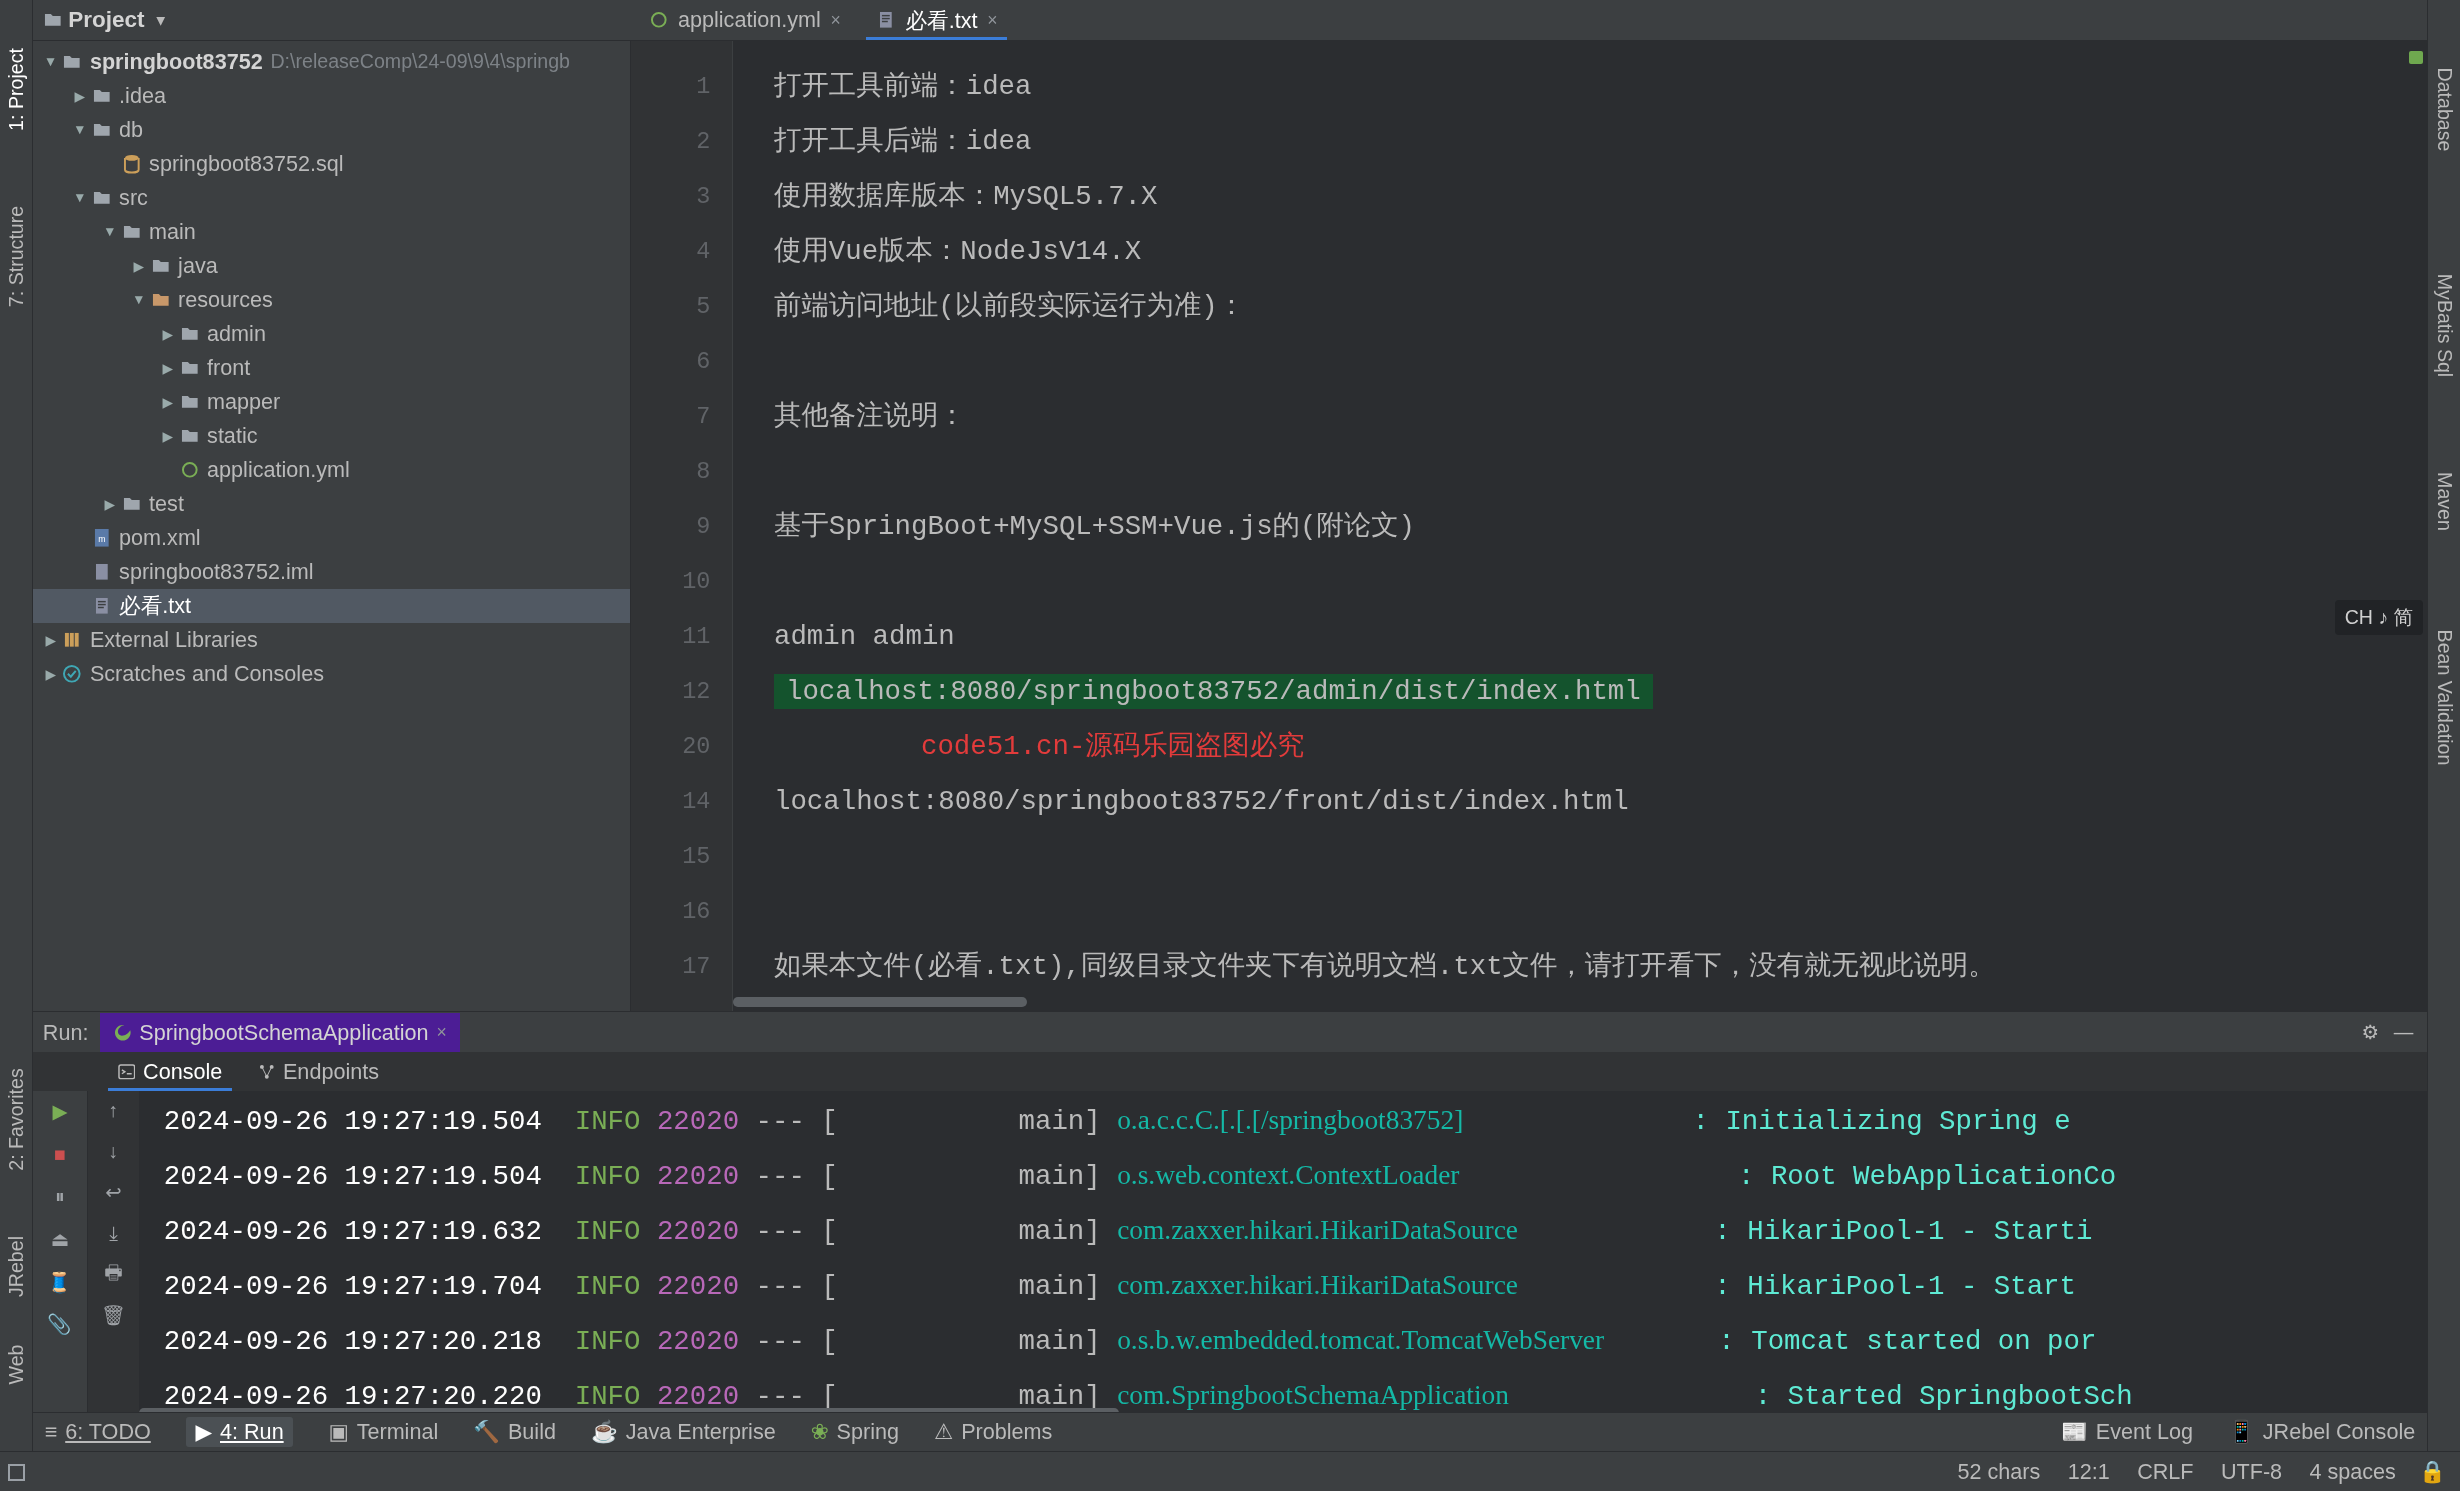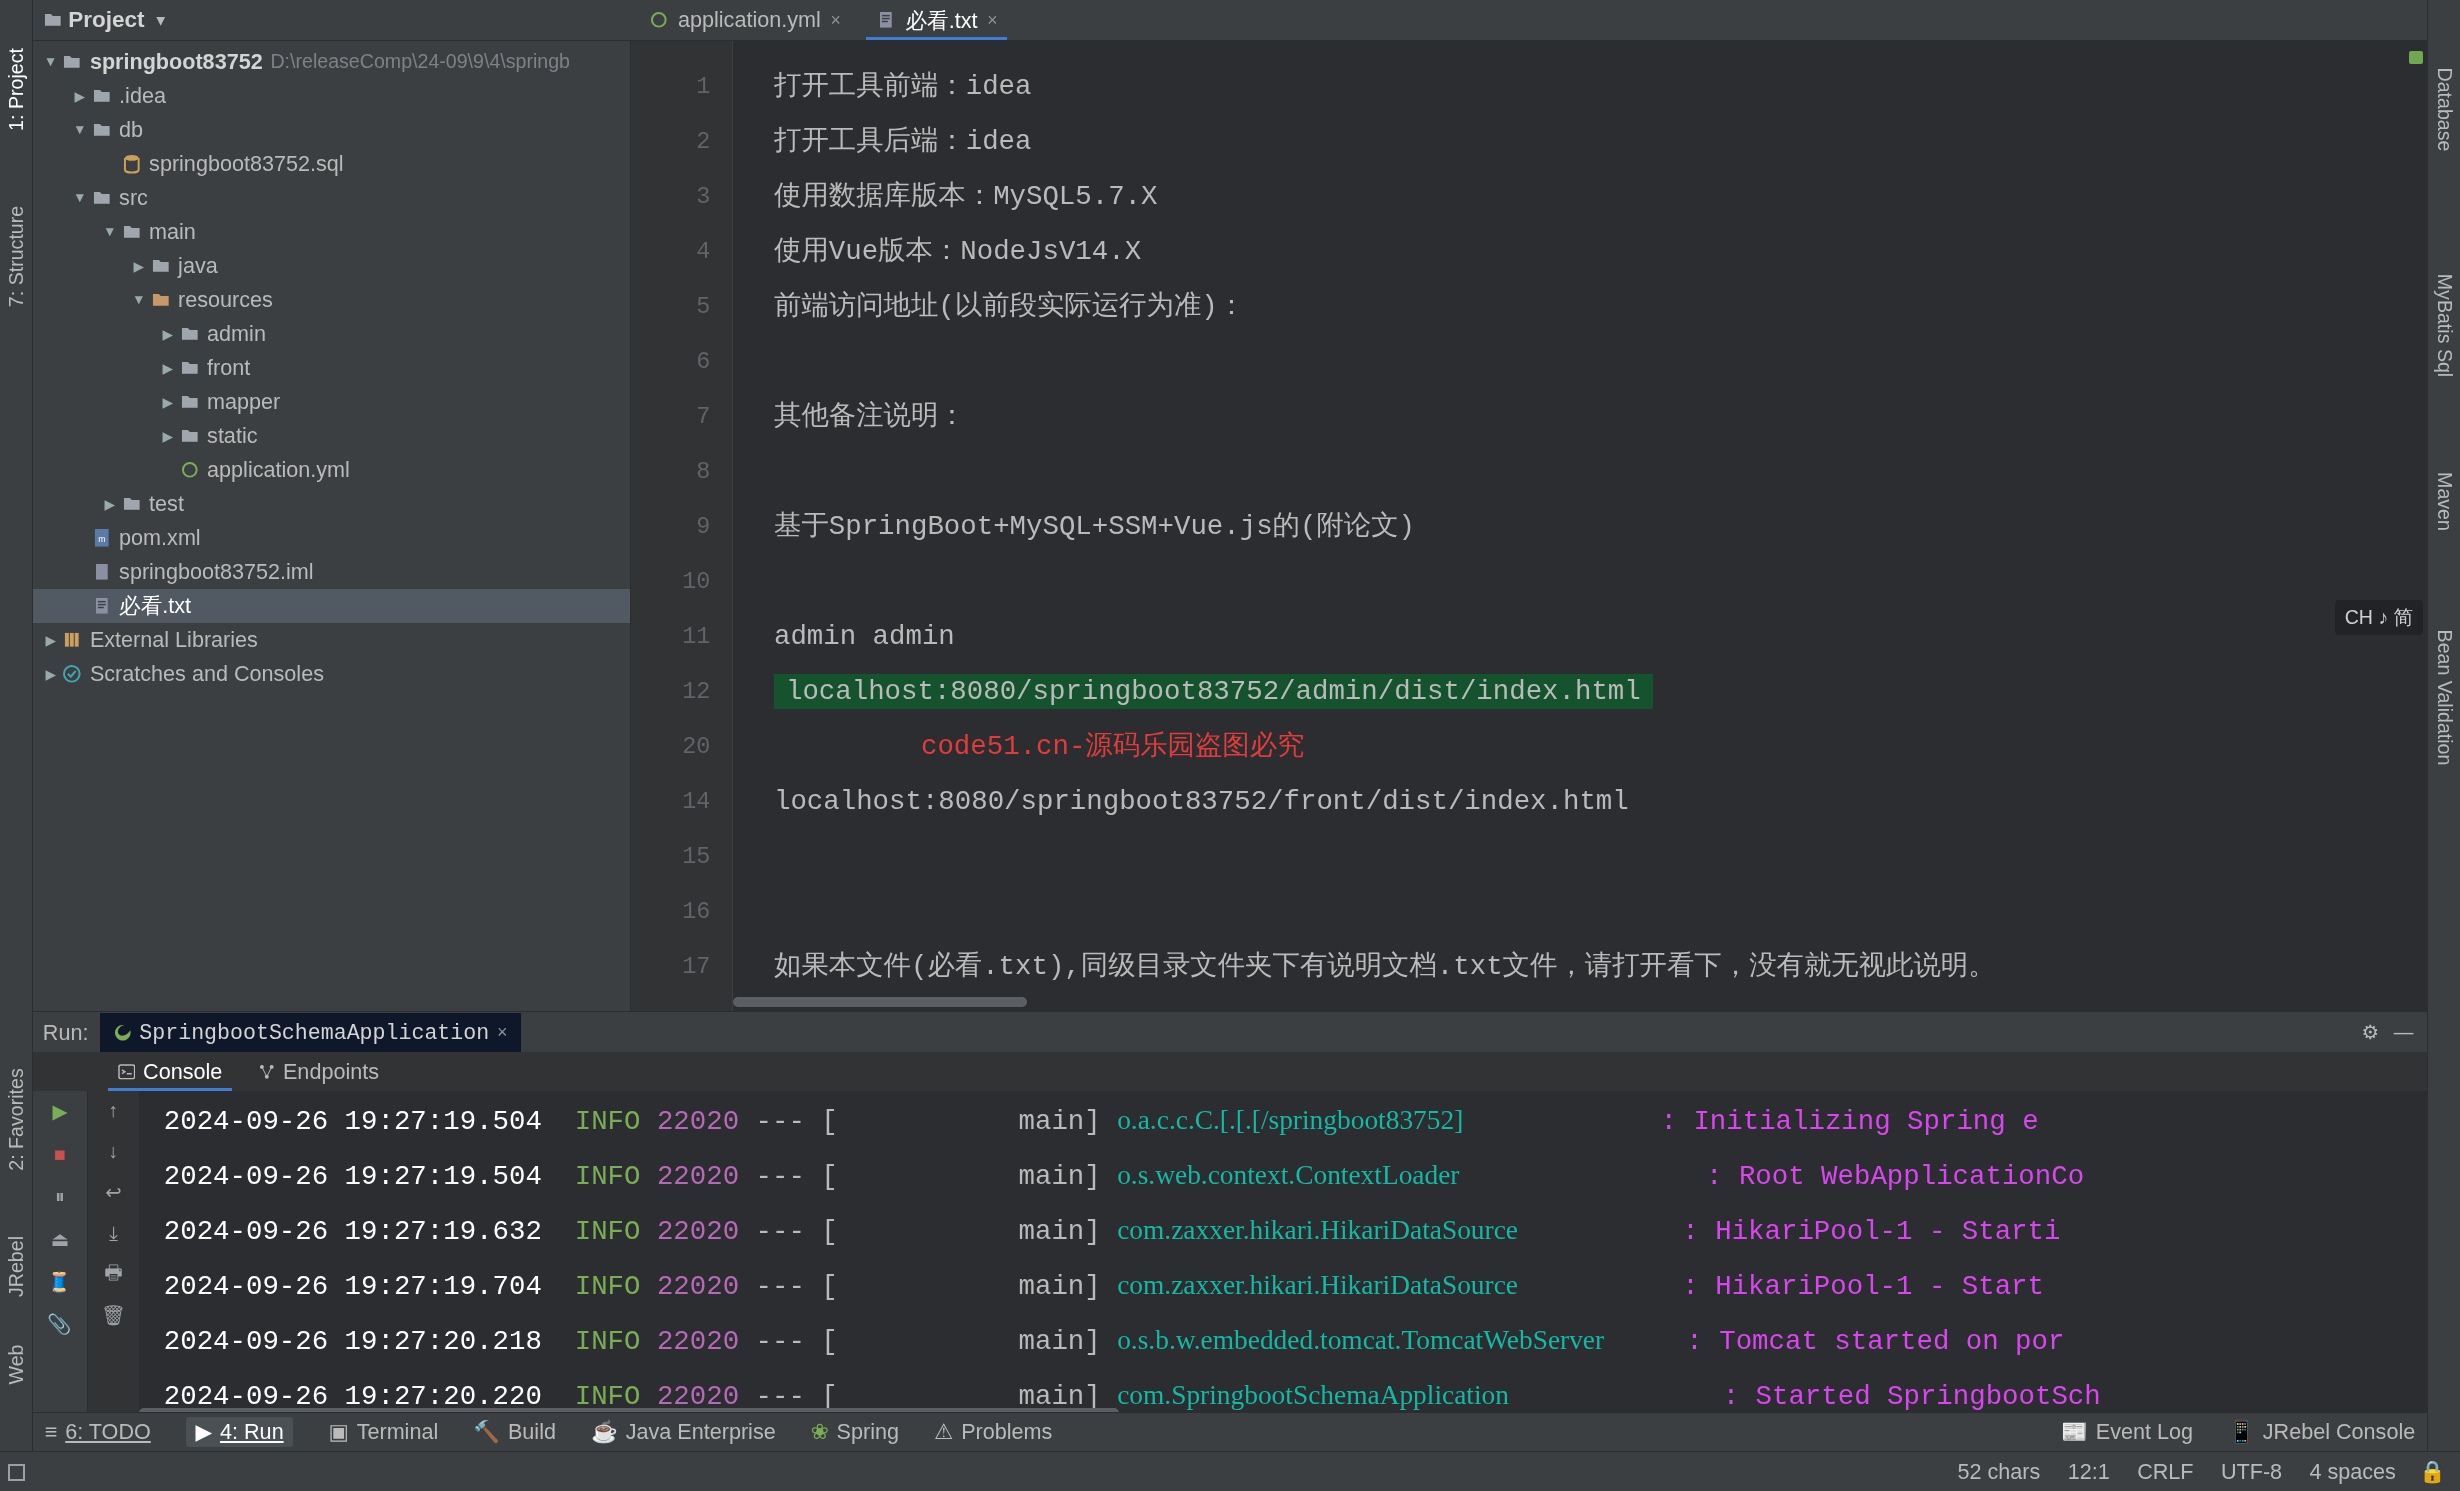--- a/index.html
+++ b/index.html
@@ -274,8 +274,7 @@
     cursor: pointer;
   }
   .run-header .run-tab.active {
-    background: #0f172a;
-    font-family: Liberation Mono, monospace;
+    background: #4c1d95;
   }
   .run-header .run-tab .x { color: #8f949a; font-size: 17.6px; }
   .run-header .spacer { flex: 1; }

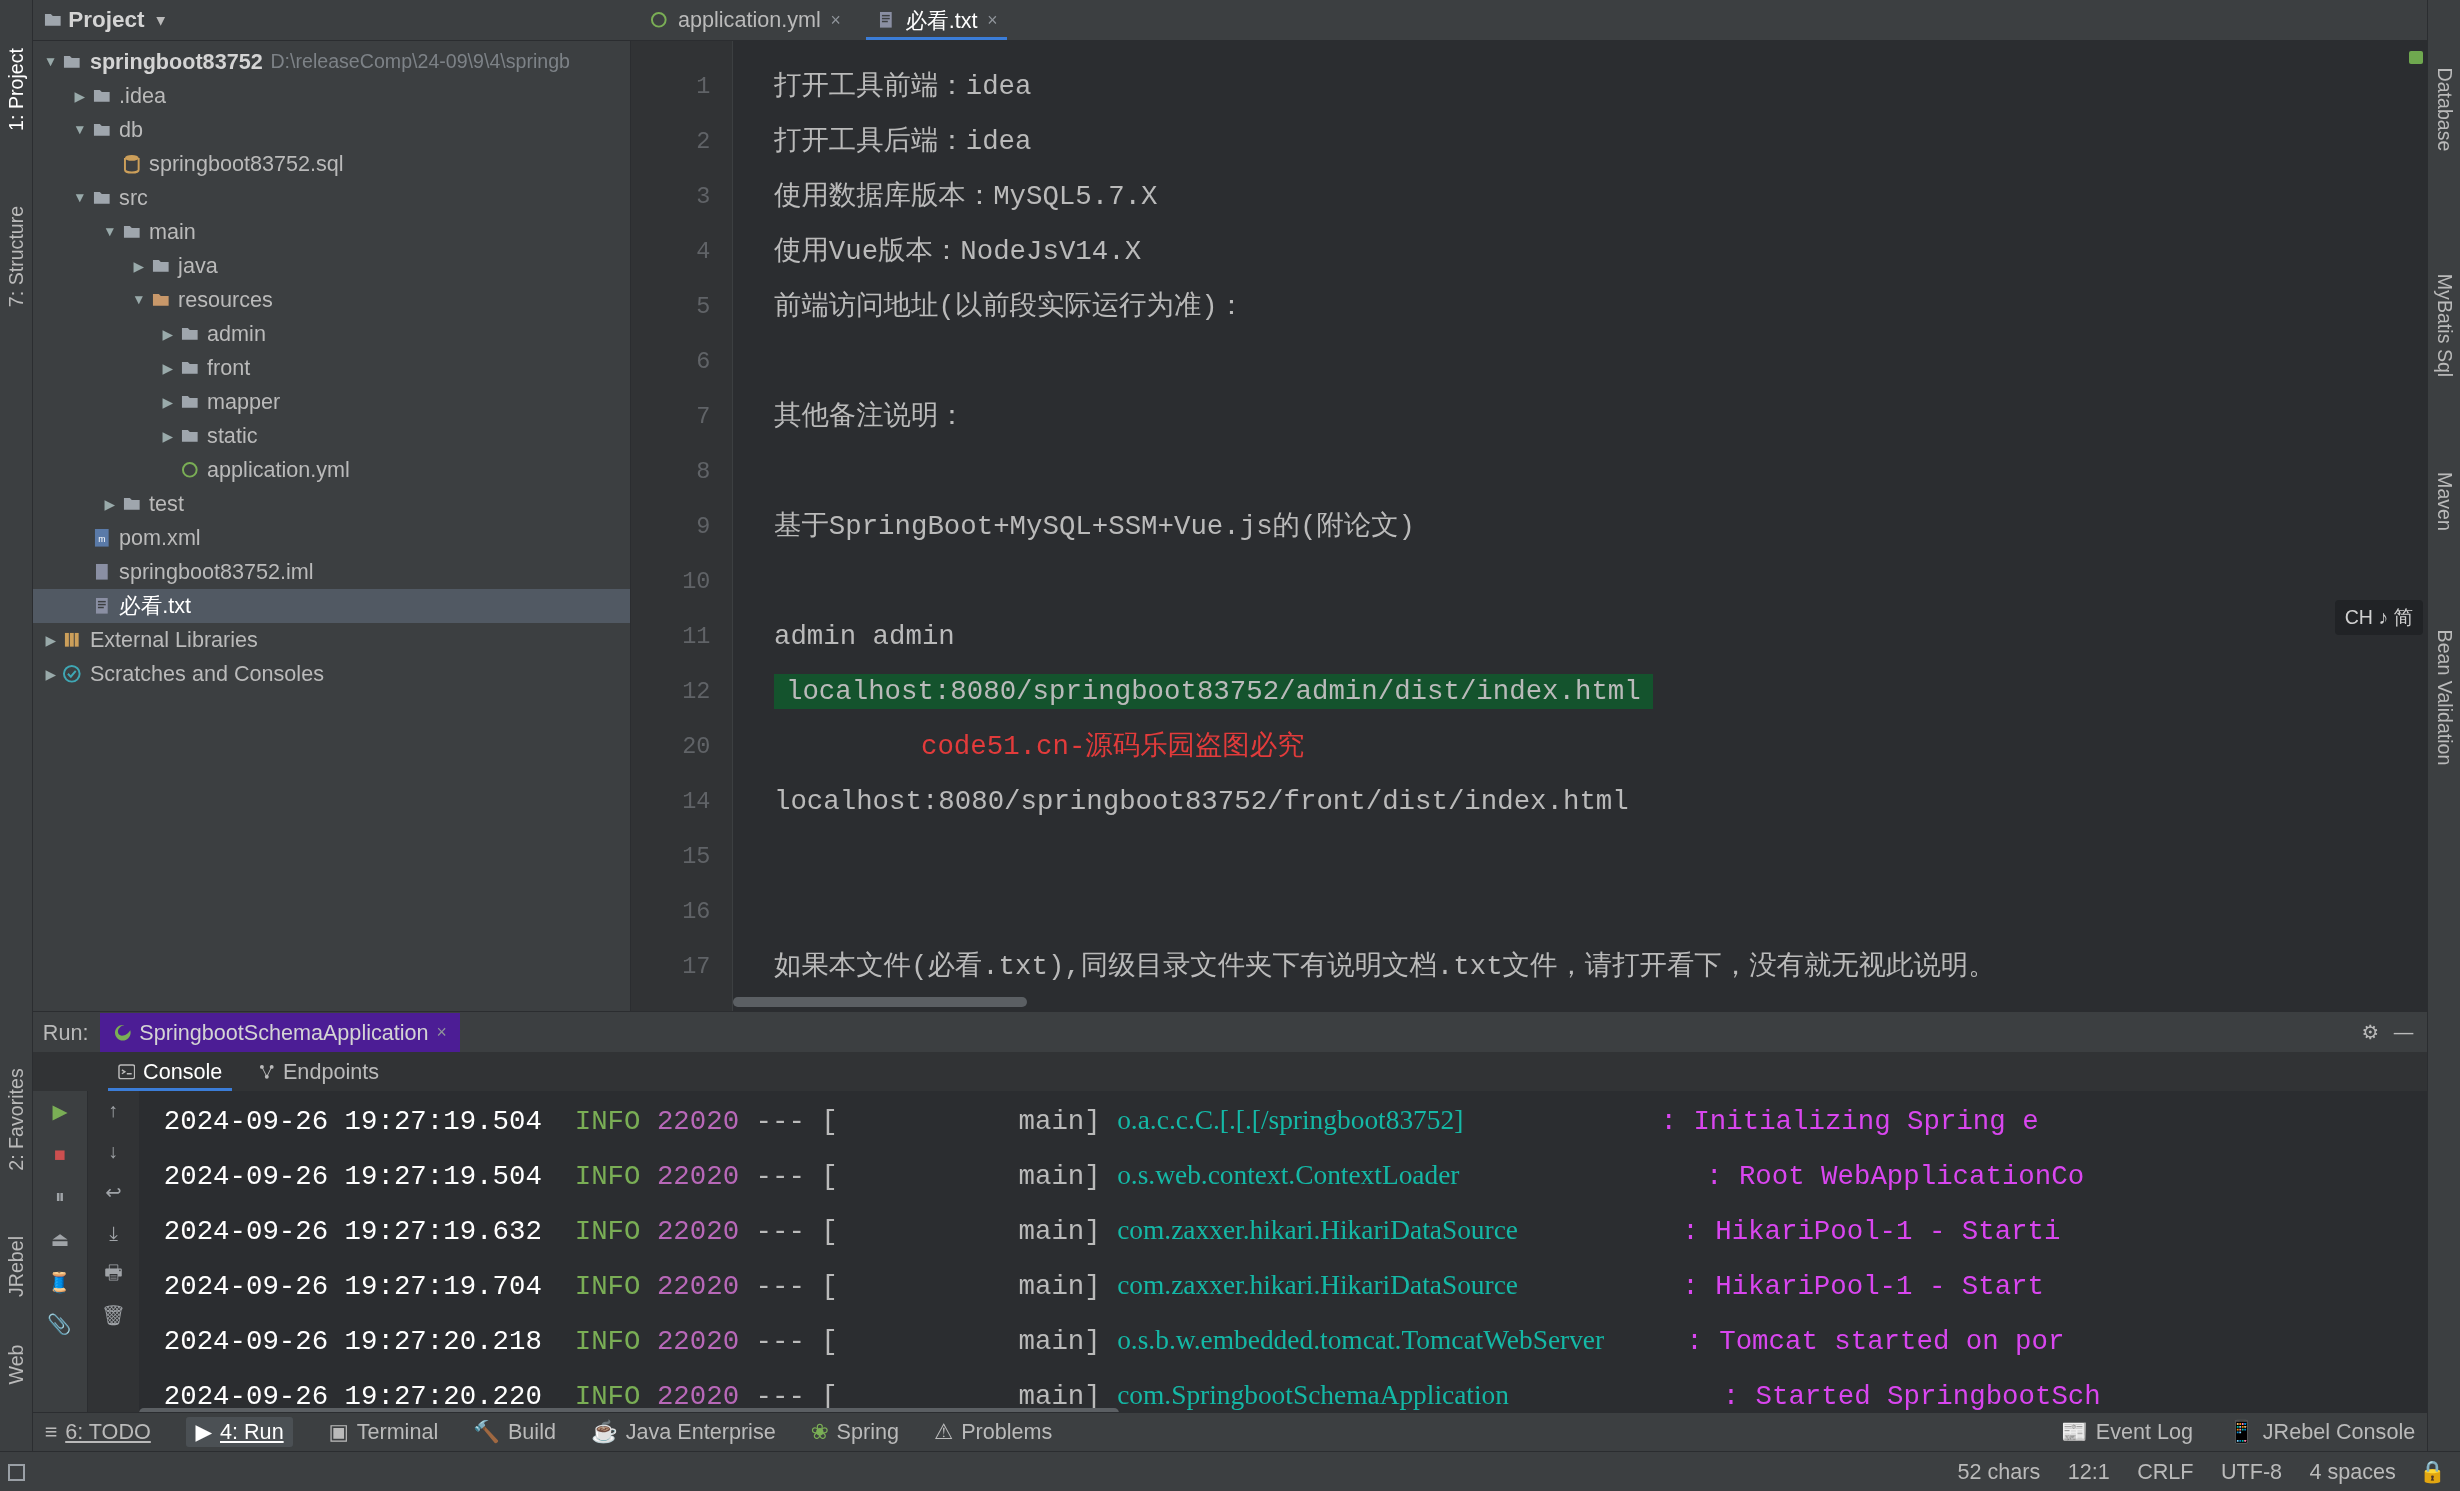--- a/index.html
+++ b/index.html
@@ -364,7 +364,7 @@
   .console .pid { color: #b868b8; }
   .console .thread { color: #bababa; }
   .console .pkg { color: #14b8a6; font-family: Liberation Serif, serif; }
-  .console .msg { color: #d946ef; }
+  .console .msg { color: #5eead4; margin-left: 32px; }
   .console-hscroll {
     position: absolute;
     left: 0; bottom: 2px; right: 15.7px; height: 13.7px;

